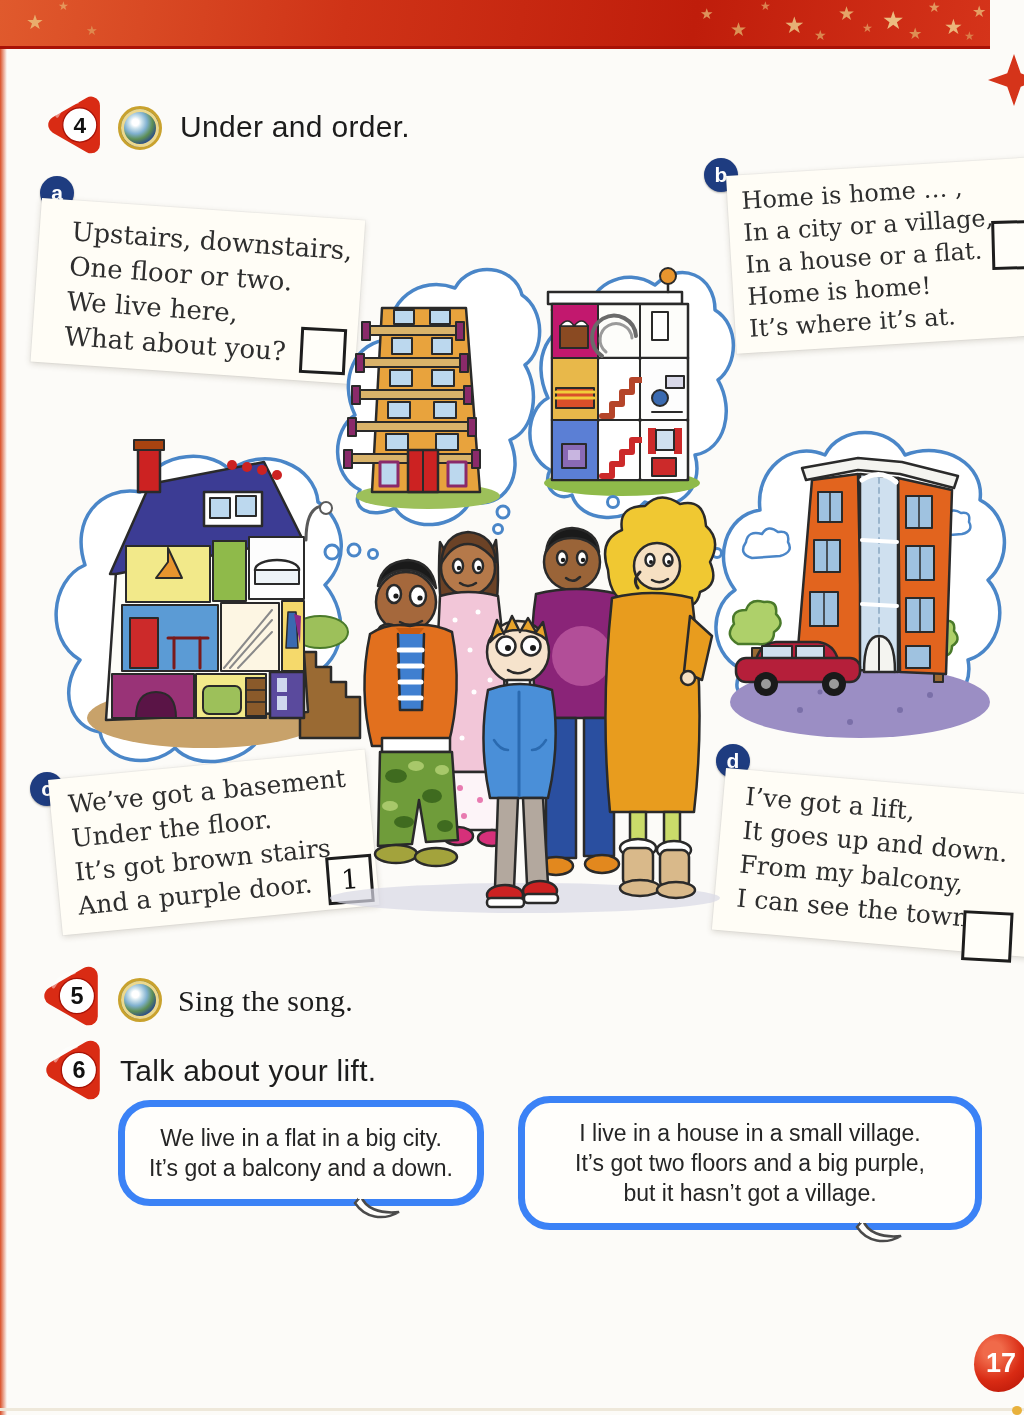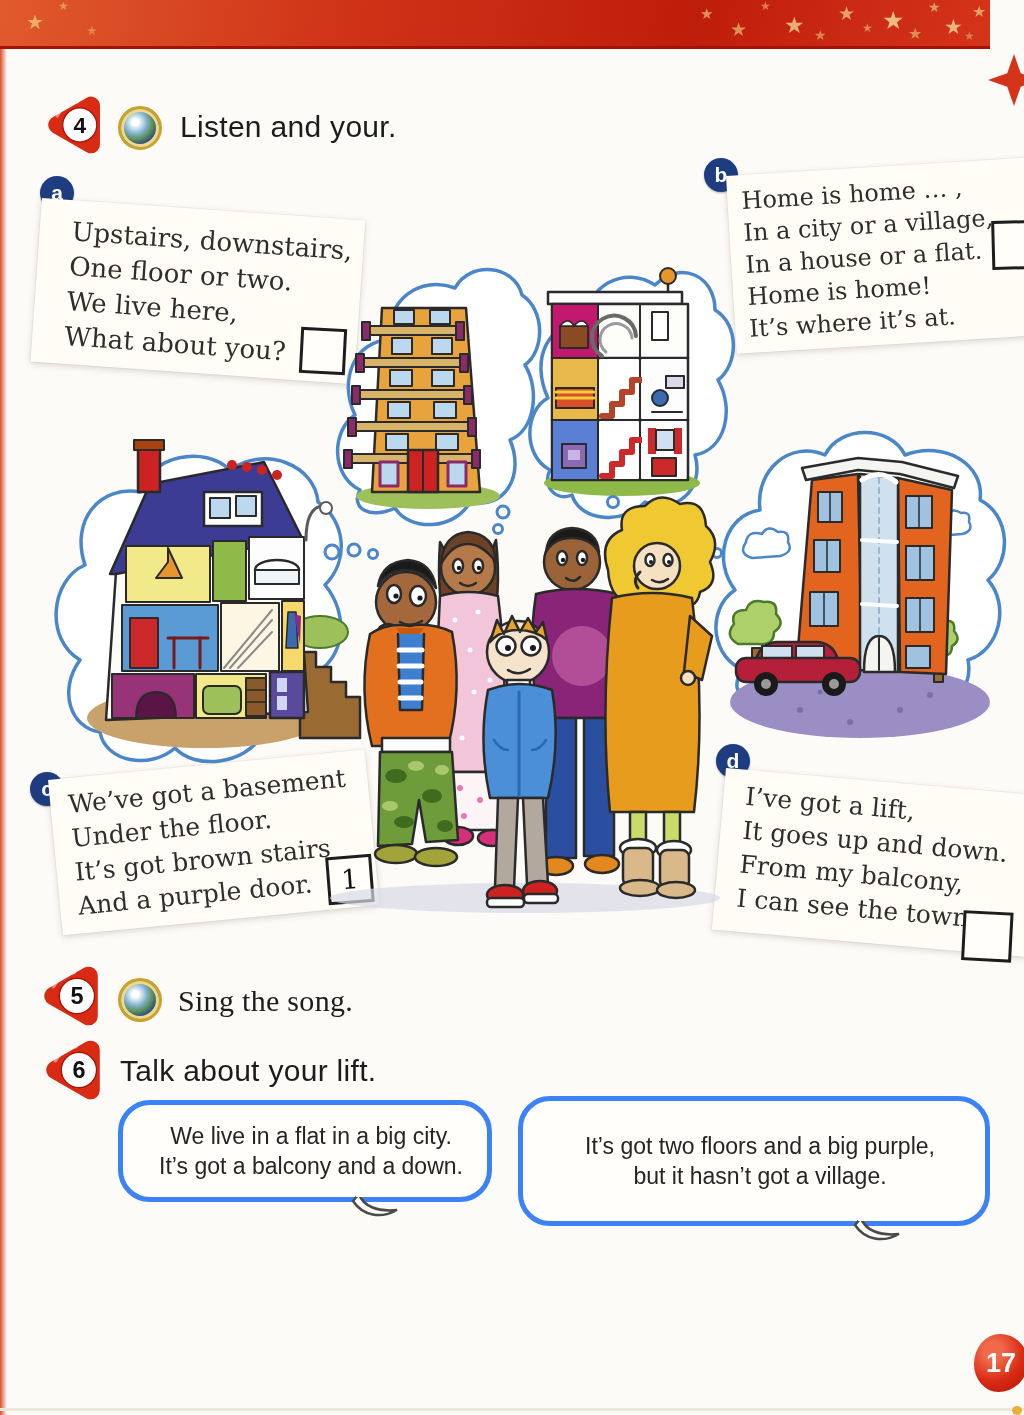--- a/index.html
+++ b/index.html
@@ -82,7 +82,7 @@
     </svg>
   </div>
   <div class="cd" style="left:118px;top:106px;"></div>
-  <div class="ex-title" style="left:180px;top:110px;">Listen and your.</div>
+  <div class="ex-title" style="left:180px;top:110px;">Under and order.</div>
 
   <div class="letter-badge" style="left:40px;top:176px;">a</div>
   <div class="card" style="left:42px;top:198px;width:292px;height:150px;transform:rotate(4deg);transform-origin:0 0;

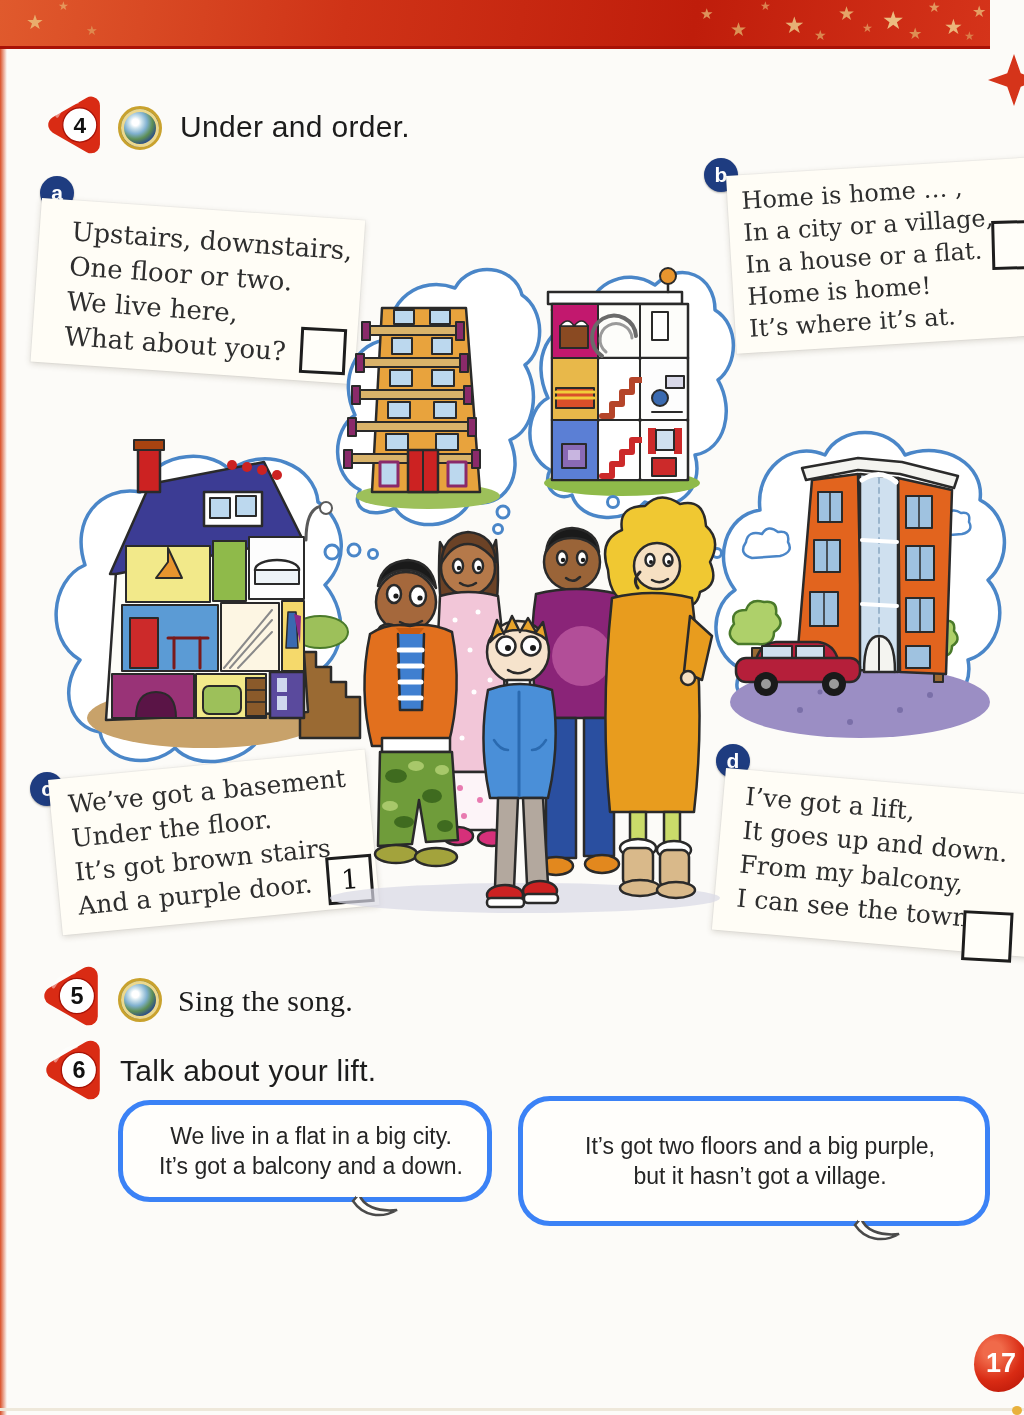--- a/index.html
+++ b/index.html
@@ -34,9 +34,9 @@
     display:flex;align-items:center;justify-content:center;
     font-family:"DejaVu Serif",serif;font-size:27px;color:#111;}
   
-  .bubble{position:absolute;background:#fffefb;border:5px solid #3b82f6;border-radius:32px;
+  .bubble{position:absolute;background:#fffefb;border:7px solid #3b82f6;border-radius:32px;
     display:flex;flex-direction:column;align-items:center;justify-content:center;
-    font-size:23px;font-weight:500;color:#252525;line-height:30px;text-align:center;padding-left:12px;}
+    font-size:23px;font-weight:500;color:#252525;line-height:30px;text-align:center;}
   .bubble svg.tail{position:absolute;}
   
   .page-num{position:absolute;left:974px;top:1334px;width:54px;height:58px;

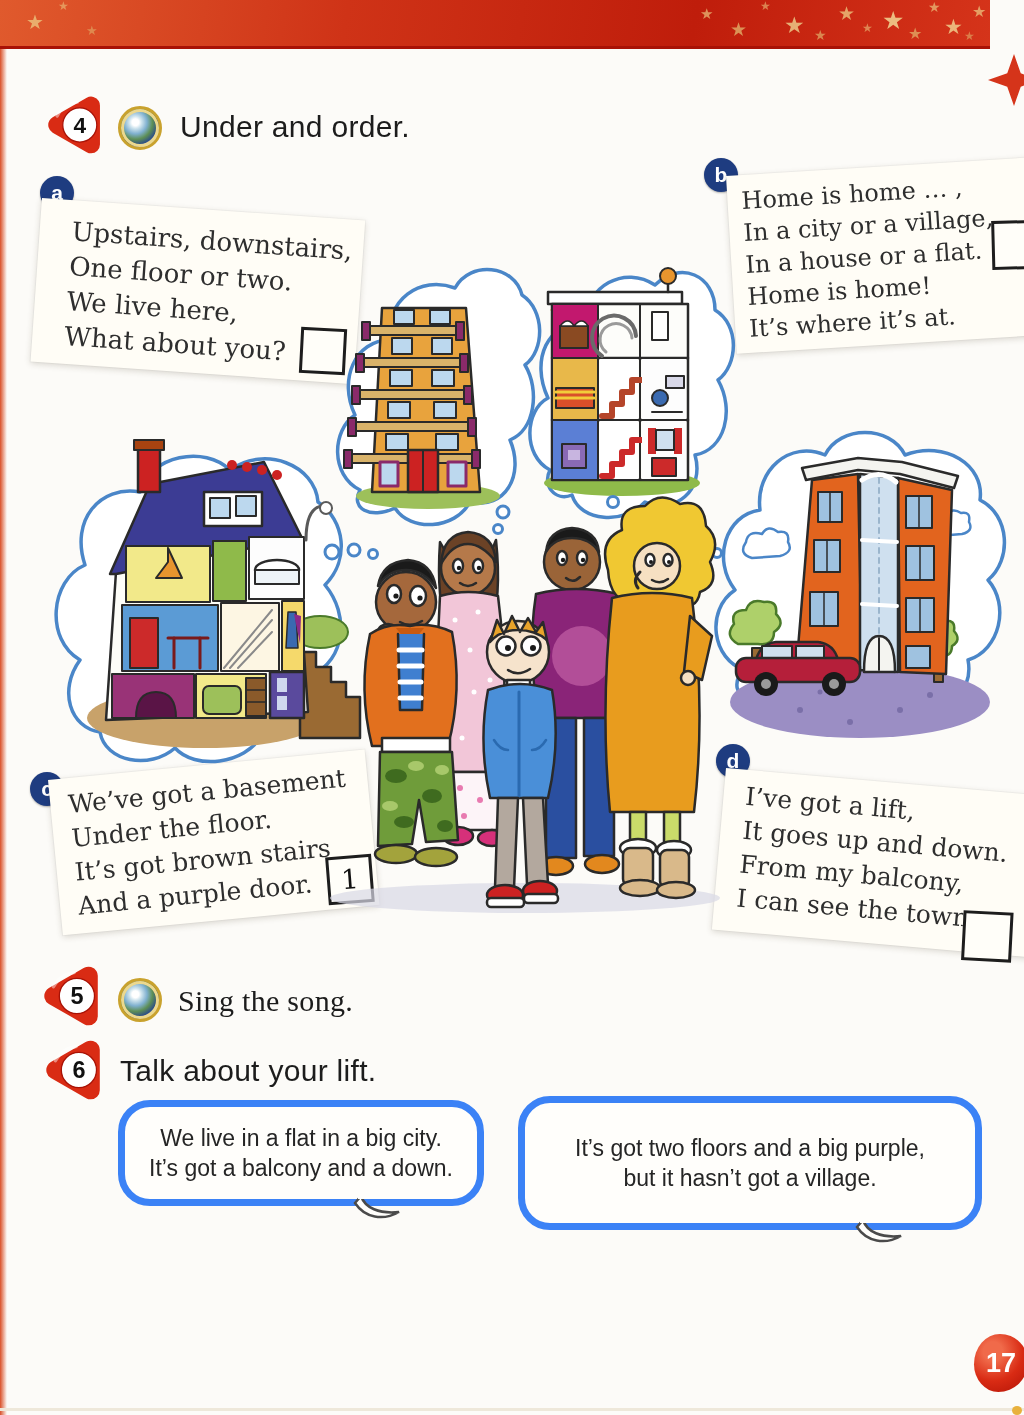--- a/index.html
+++ b/index.html
@@ -513,6 +513,7 @@
   </div>
 
   <div class="bubble" style="left:518px;top:1096px;width:450px;height:120px;">
+    <div>I live in a house in a small village.</div>
     <div>It’s got two floors and a big purple,</div>
     <div>but it hasn’t got a village.</div>
     <svg class="tail" style="left:328px;bottom:-22px;" width="56" height="26" viewBox="0 0 56 26">

